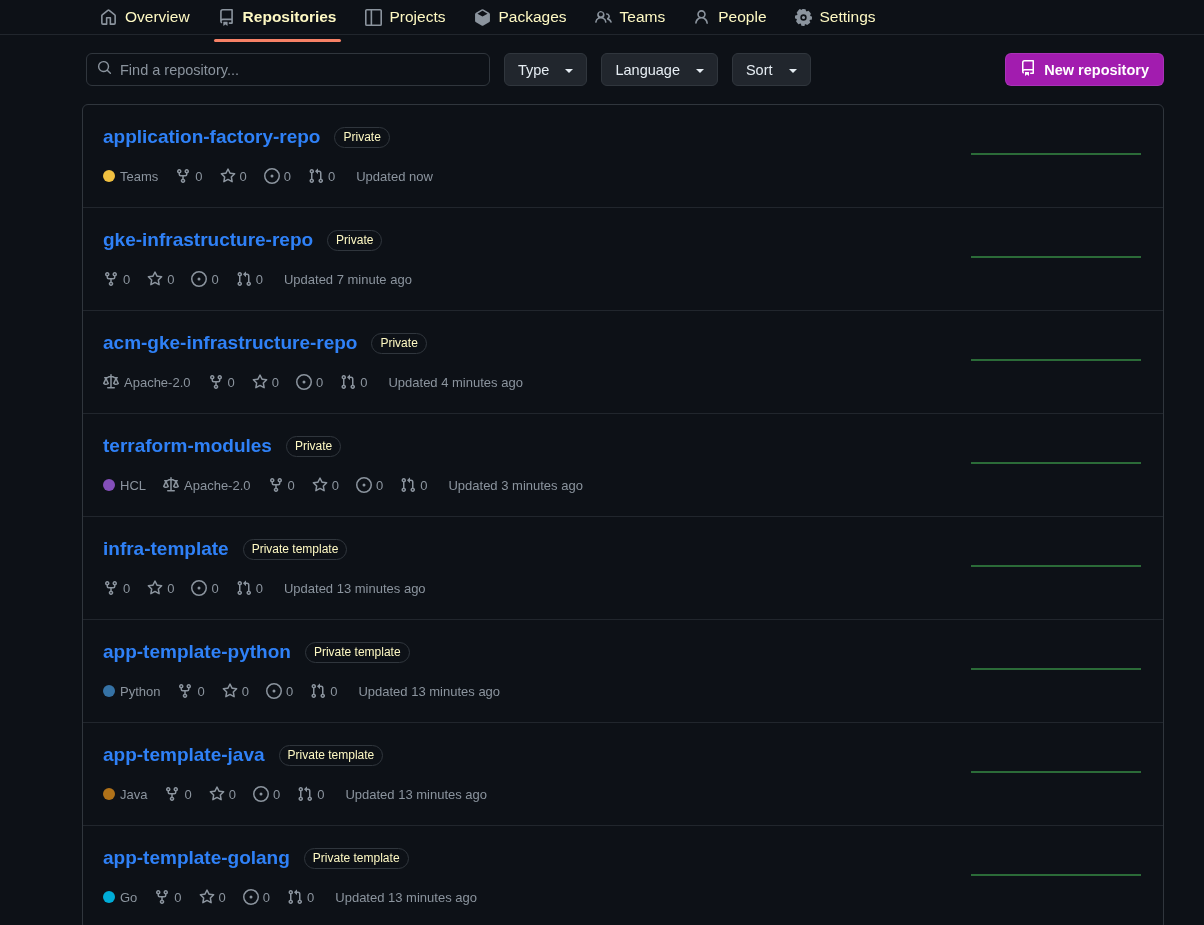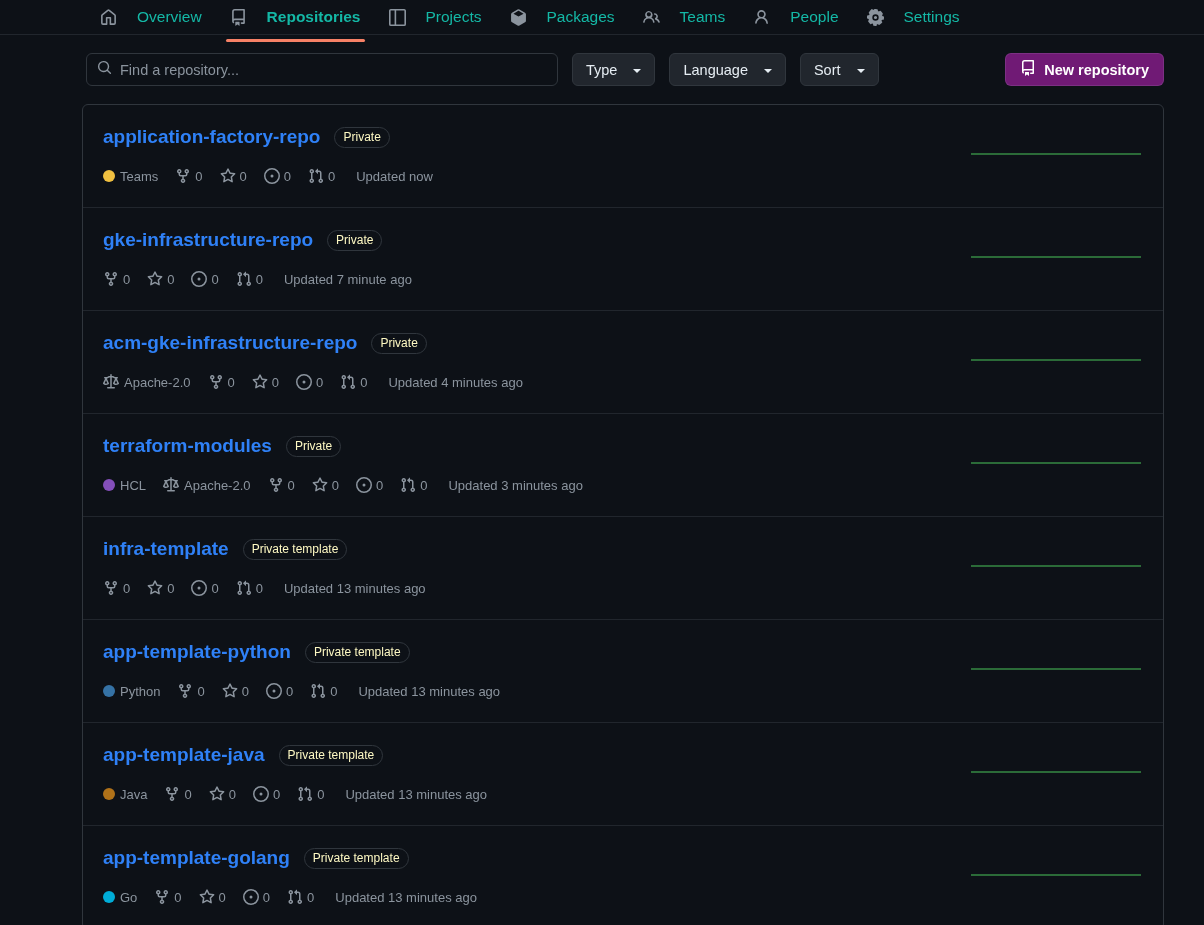--- a/index.html
+++ b/index.html
@@ -18,9 +18,9 @@
     padding-left: 86px; height: 34px;
   }
   .nav-item {
-    display: flex; align-items: center; gap: 20px;
+    display: flex; align-items: center; gap: 8px;
     padding: 0 14px; height: 34px;
-    font-size: 15.5px; color: #14b8a6; white-space: nowrap;
+    font-size: 15.5px; color: #fef9c3; white-space: nowrap;
     position: relative; cursor: pointer;
   }
   .nav-item.active { font-weight: bold; }

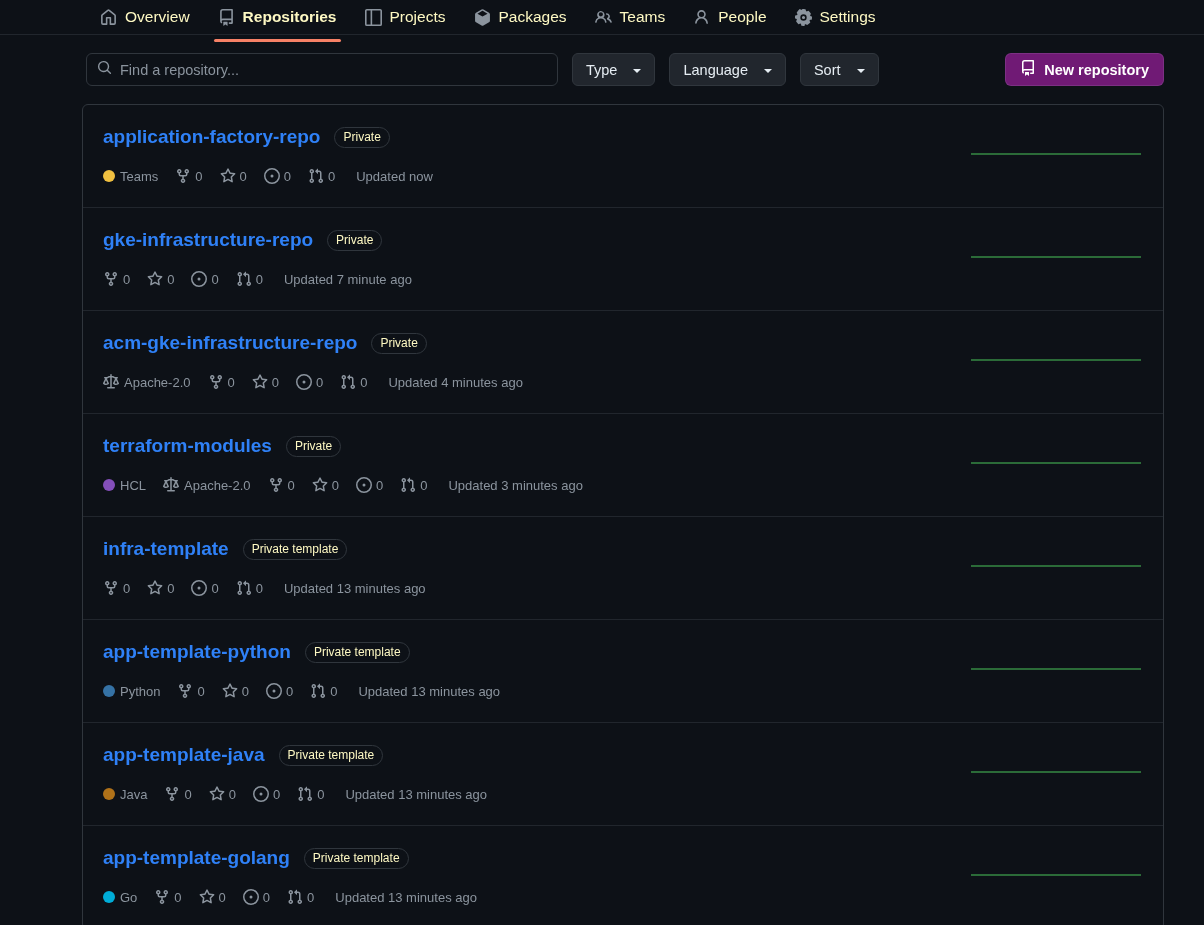--- a/index.html
+++ b/index.html
@@ -41,7 +41,7 @@
     padding: 18px 40px 0 86px; gap: 14px;
   }
   .search-box {
-    position: relative; width: 472px; height: 33px;
+    position: relative; width: 404px; height: 33px;
     background: #0d1117; border: 1px solid #30363d; border-radius: 6px;
     display: flex; align-items: center; padding: 0 10px; gap: 8px;
   }

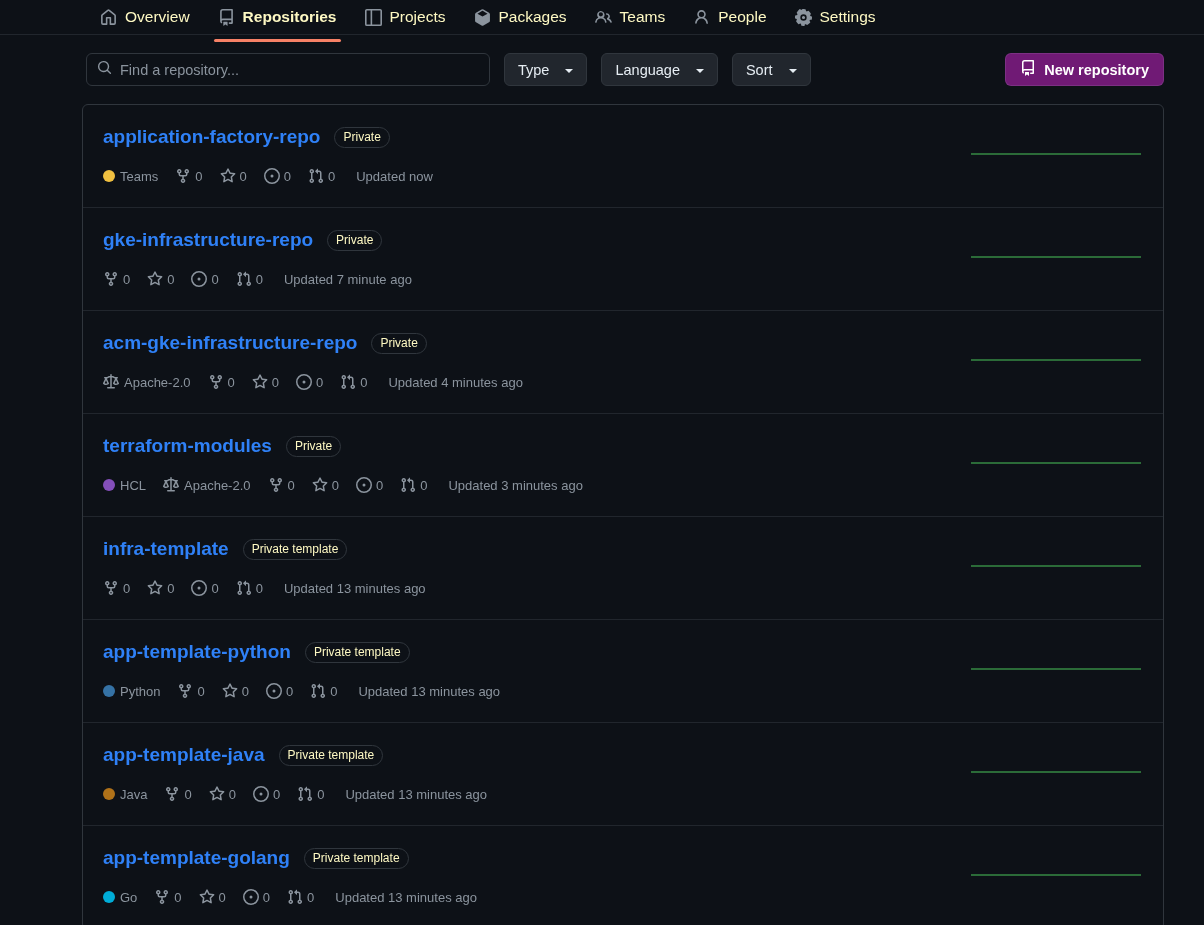--- a/index.html
+++ b/index.html
@@ -67,7 +67,7 @@
   .new-repo-btn {
     display: flex; align-items: center; gap: 8px;
     height: 33px; padding: 0 14px;
-    background: #701a75; border: 1px solid rgba(240,246,252,0.1);
+    background: #a21caf; border: 1px solid rgba(240,246,252,0.1);
     border-radius: 6px; color: #ffffff;
     font-size: 14.5px; font-weight: bold; cursor: pointer; white-space: nowrap;
   }

